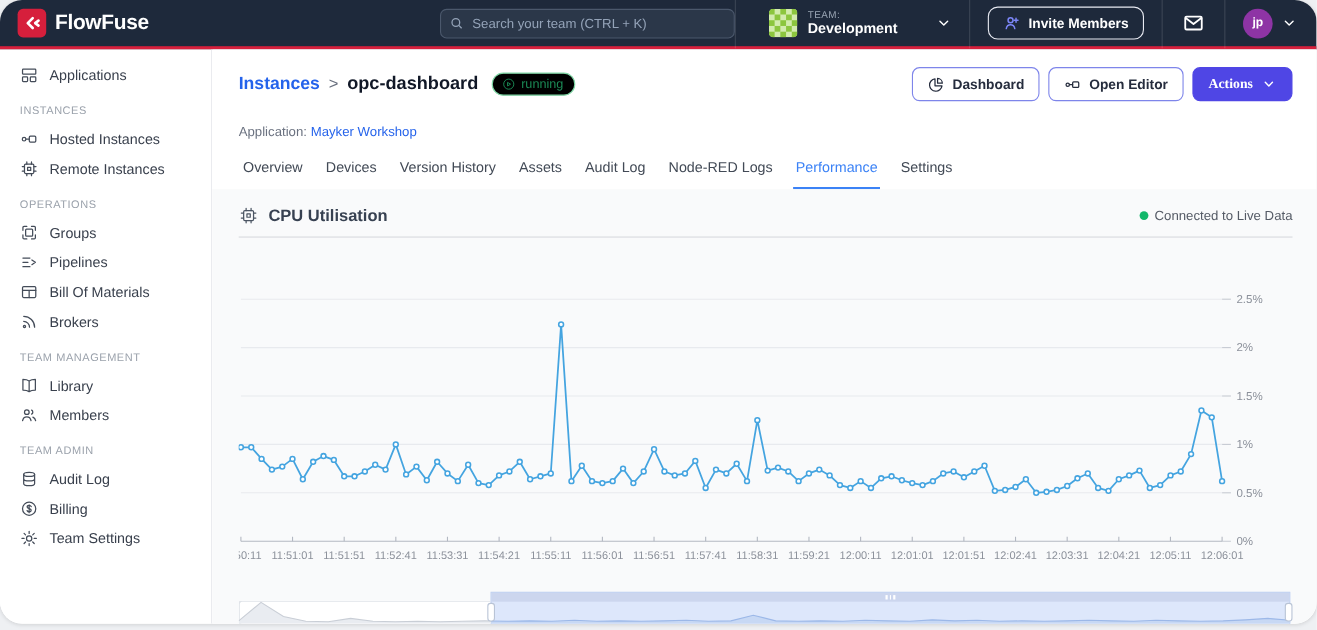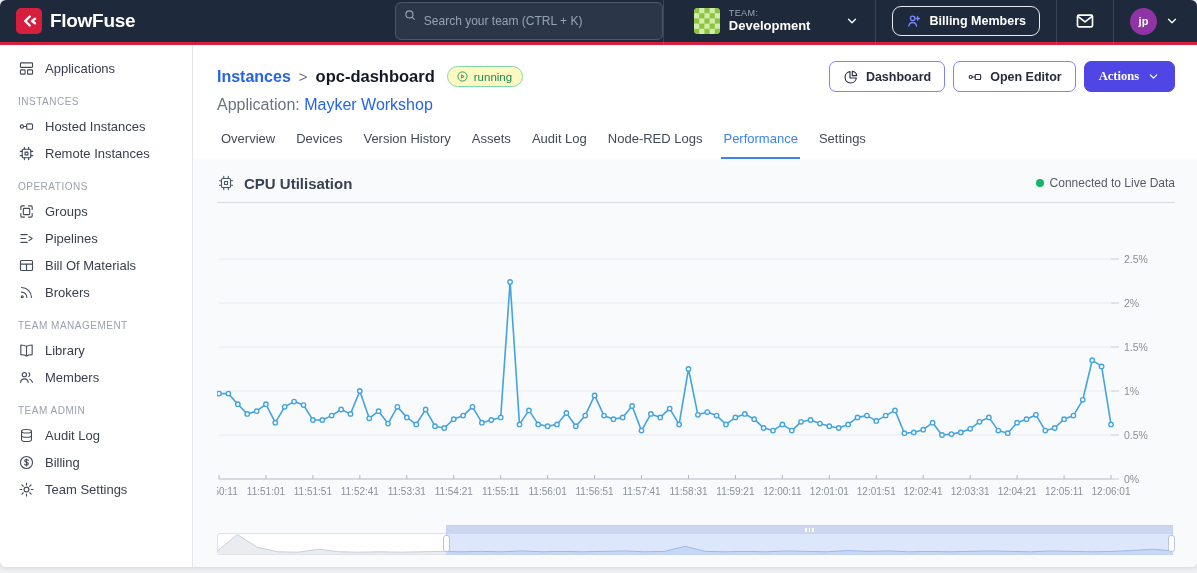--- a/index.html
+++ b/index.html
@@ -11,7 +11,7 @@
   }
   .app {
     width:1197px; height:567px; margin:0 auto;
-    border-radius:6px; overflow:hidden; background:#ffffff;
+    border-radius:20px; overflow:hidden; background:#ffffff;
     box-shadow:0 1px 4px rgba(0,0,0,.12);
     display:flex; flex-direction:column;
   }

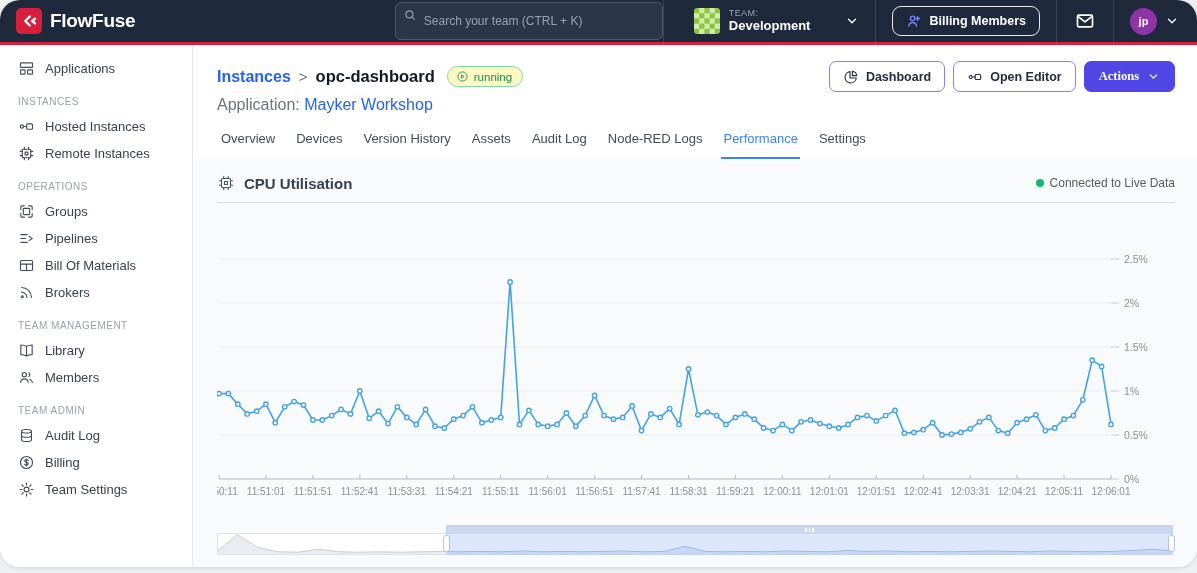--- a/index.html
+++ b/index.html
@@ -27,7 +27,7 @@
   .brand-logo svg { width:18px; height:18px; stroke:#fff; stroke-width:3.2; fill:none;
     stroke-linecap:round; stroke-linejoin:round; }
   .brand-name { color:#fff; font-size:19px; font-weight:bold; letter-spacing:-0.3px; }
-  .nav-search { margin-left:auto; position:relative; width:268px; height:38px; }
+  .nav-search { margin-left:auto; position:relative; width:268px; height:27px; }
   .nav-search svg { position:absolute; left:8px; top:6px; width:14px; height:14px;
     stroke:#94a3b8; stroke-width:2; fill:none; }
   .nav-search input {

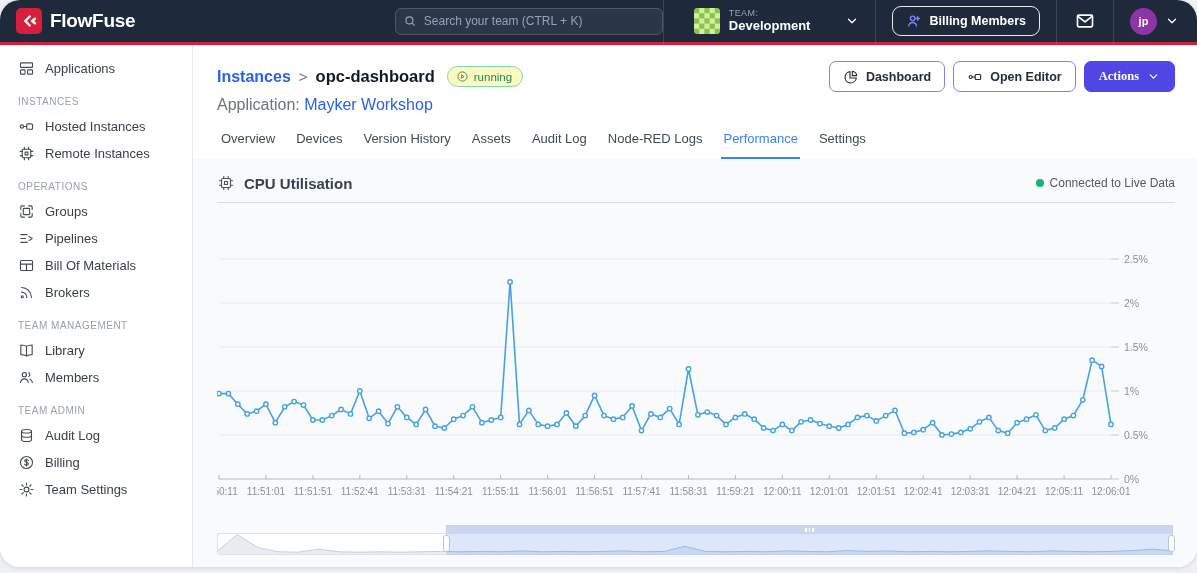--- a/index.html
+++ b/index.html
@@ -184,7 +184,7 @@
           <circle cx="10" cy="8" r="3.4"></circle>
           <path d="M4.2 19.5c.6-3.3 2.9-5.3 5.8-5.3 2.9 0 5.2 2 5.8 5.3M17.5 5.5v5.4M14.8 8.2h5.4"></path>
         </svg>
-      <span>Billing Members</span>
+      <span>Invite Members</span>
     </button>
 
     <div class="nav-divider"></div>

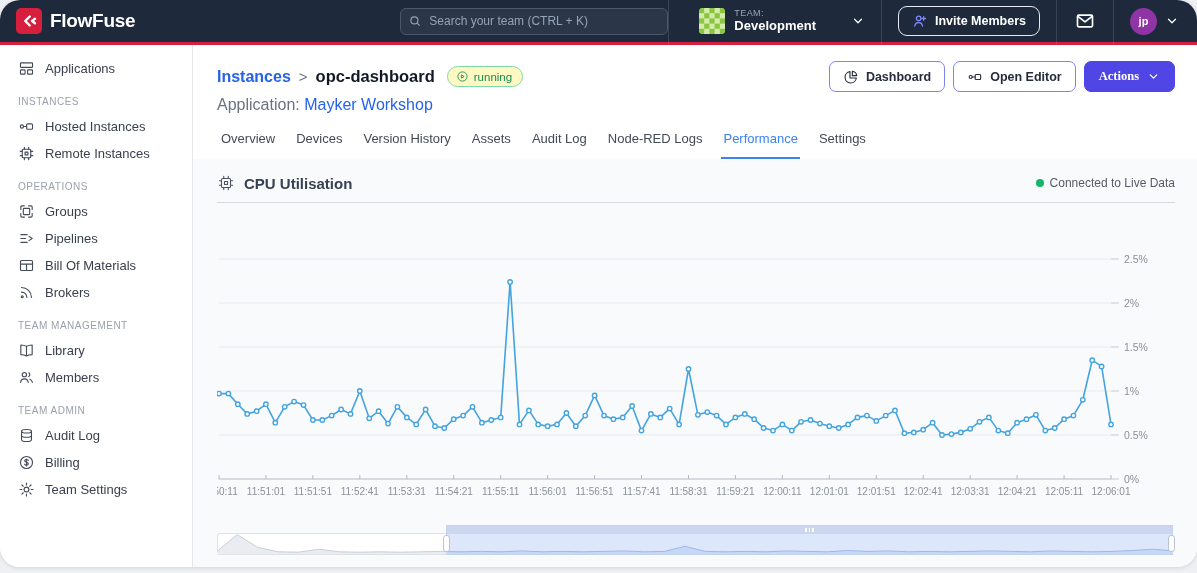--- a/index.html
+++ b/index.html
@@ -76,7 +76,7 @@
   .crumb-sep { color:#6b7280; font-size:15px; margin:0 8px; }
   .crumb-current { color:#111827; font-size:16.5px; font-weight:bold; }
   .badge-running { margin-left:12px; display:inline-flex; align-items:center; gap:5px;
-    background:#fef9c3; border:1px solid #7fd9a6; color:#1b8a56; font-size:11.5px;
+    background:#000000; border:1px solid #7fd9a6; color:#1b8a56; font-size:11.5px;
     padding:3px 10px 3px 8px; border-radius:999px; cursor:default; }
   .badge-running svg { width:13px; height:13px; stroke:#1b8a56; stroke-width:1.6; fill:none;
     stroke-linejoin:round; }

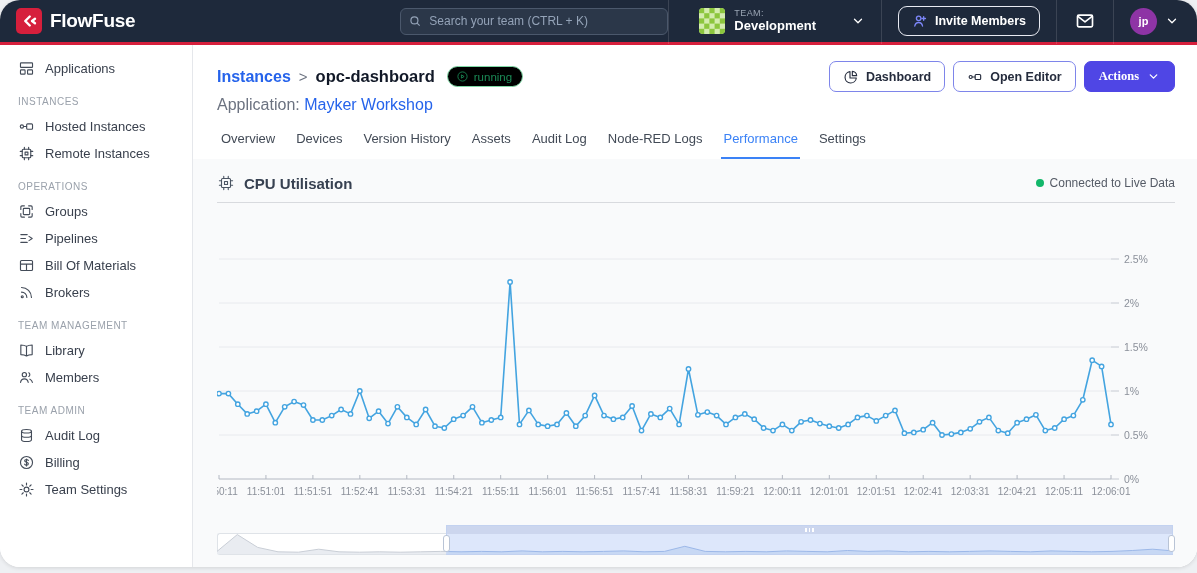--- a/index.html
+++ b/index.html
@@ -91,7 +91,7 @@
     font-size:12.5px; font-weight:bold; cursor:pointer; font-family:Liberation Serif, serif; }
   .btn-solid svg { width:13px; height:13px; stroke:#fff; stroke-width:2.4; fill:none;
     stroke-linecap:round; stroke-linejoin:round; }
-  .app-line { margin-top:4px; font-size:16px; color:#6b7280; }
+  .app-line { margin-top:21px; font-size:12px; color:#6b7280; }
   .app-line a { color:#2563eb; text-decoration:none; cursor:pointer; }
   .tabs { display:flex; gap:17px; margin-top:13px; padding:0 2px; }
   .tab { font-size:13px; color:#40475299; color:#424a56; padding:4px 2px 11px; cursor:pointer;

